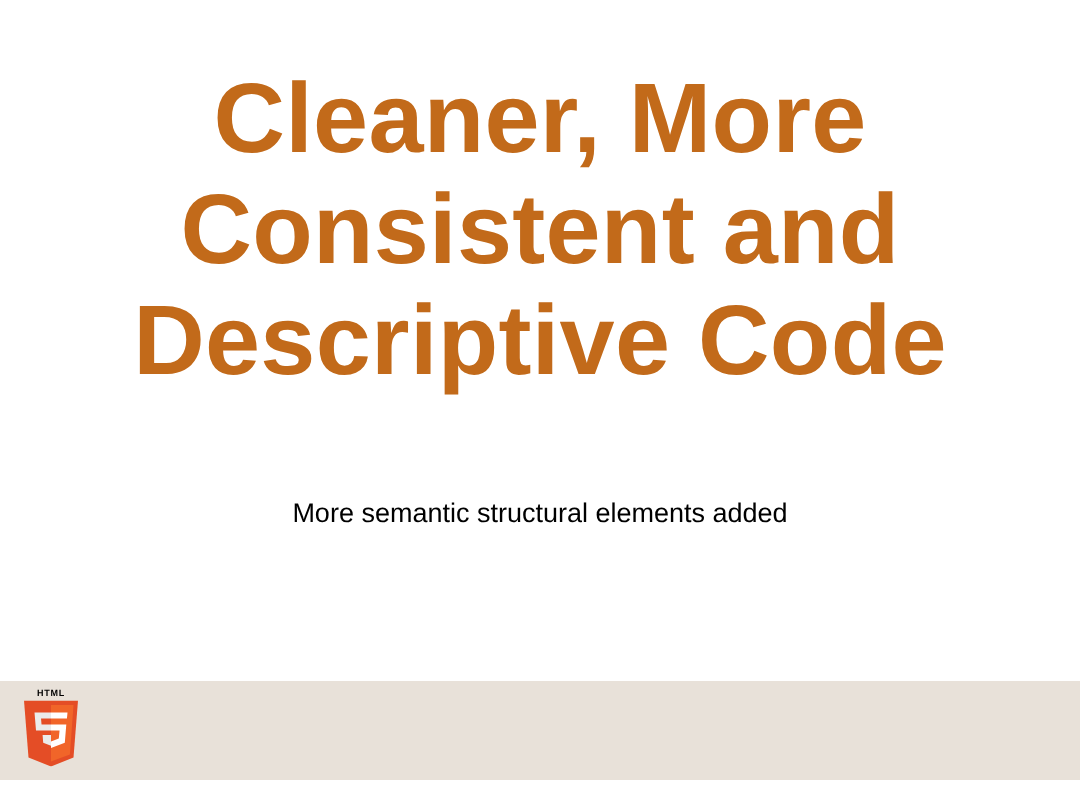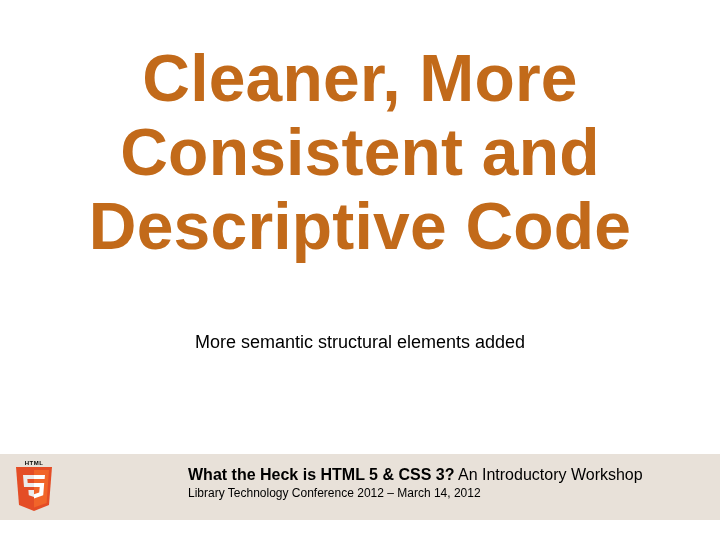--- a/index.html
+++ b/index.html
@@ -109,12 +109,6 @@
       </div>
     </div>
 
-    <div class="footer-text">
-      <div class="footer-line1">
-        <span class="bold">What the Heck is HTML 5 &amp; CSS 3?</span><span class="norm">  An Introductory Workshop</span>
-      </div>
-      <div class="footer-line2">Library Technology Conference 2012 – March 14, 2012</div>
-    </div>
 
   </div>
 

